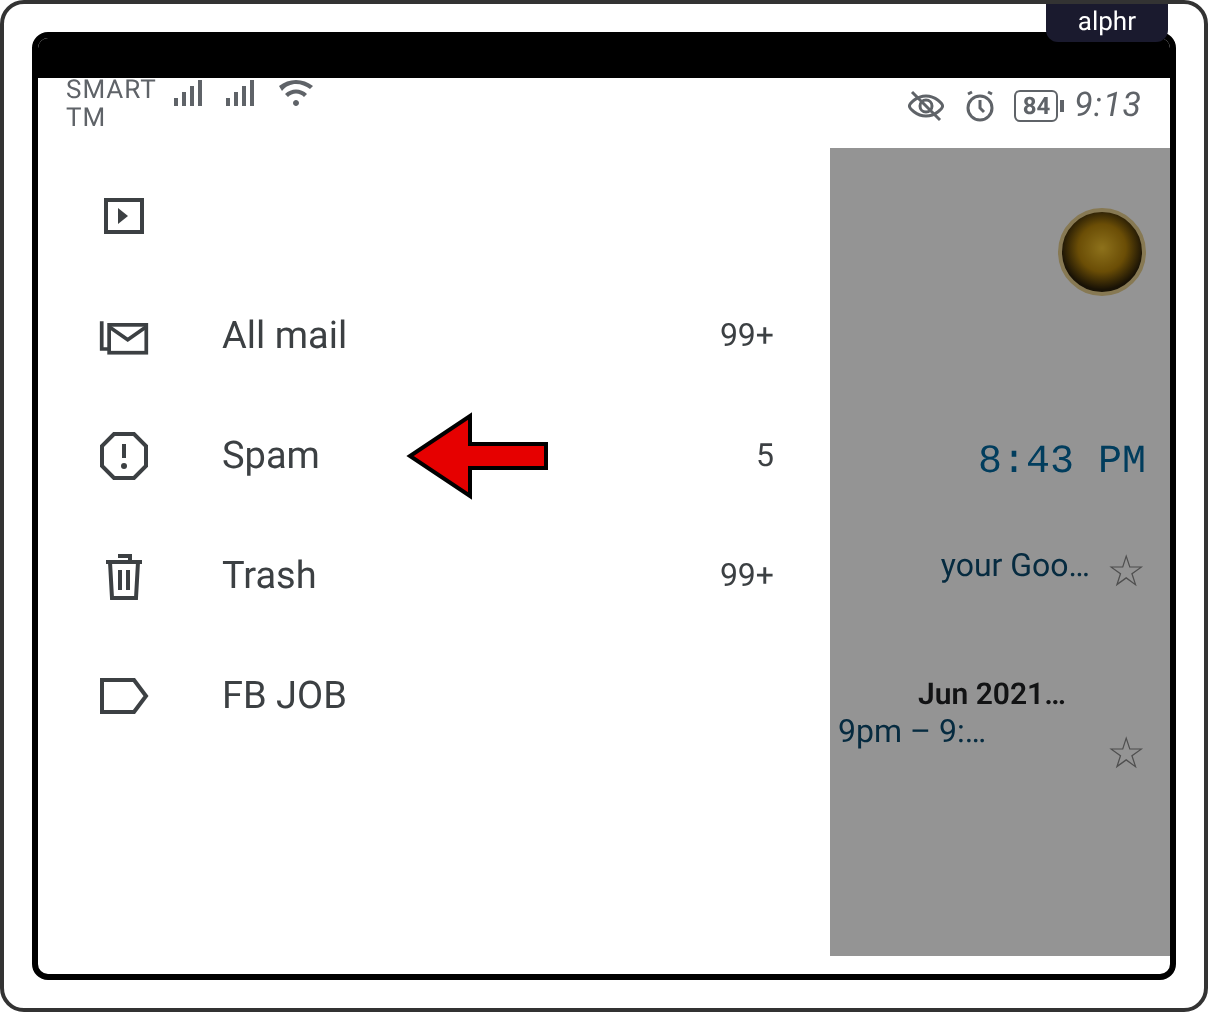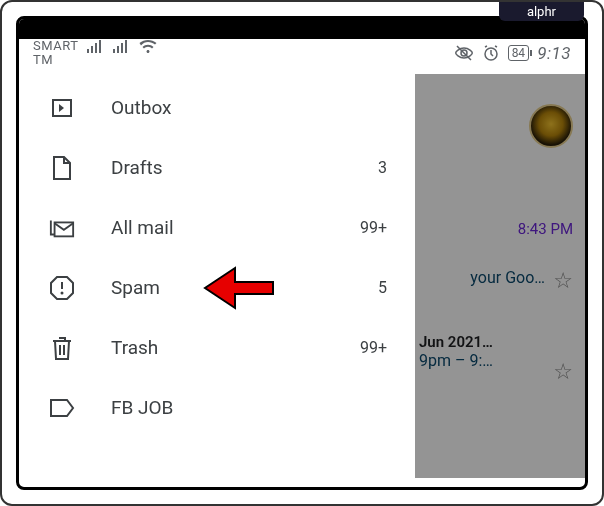--- a/index.html
+++ b/index.html
@@ -5,7 +5,7 @@
 * { margin: 0; padding: 0; box-sizing: border-box; font-family: Roboto, Arial, sans-serif; }
 body { background: #fff; display: flex; justify-content: center; align-items: center; min-height: 100vh; }
 .outer-frame { width: 604px; height: 506px; border: 2px solid #333; border-radius: 12px; position: relative; background: #fff; overflow: hidden; }
-.brand-tag { position: absolute; top: 0; right: 18px; background: #1a1a2e; color: #fff; padding: 2px 28px; font-size: 13px; border-radius: 0 0 6px 6px; z-index: 100; }
+.brand-tag { position: absolute; top: 0; right: 18px; background: #1a1a2e; color: #fff; padding: 2px 16px; font-size: 13px; border-radius: 0 0 6px 6px; z-index: 100; }
 .inner-frame { position: absolute; top: 14px; left: 14px; right: 14px; bottom: 14px; border: 3px solid #000; border-radius: 8px; overflow: hidden; background: #fff; }
 .black-bar { height: 20px; background: #000; }
 .status-bar { display: flex; justify-content: space-between; align-items: flex-start; padding: 0 14px 6px 14px; color: #5f6368; font-size: 14px; }

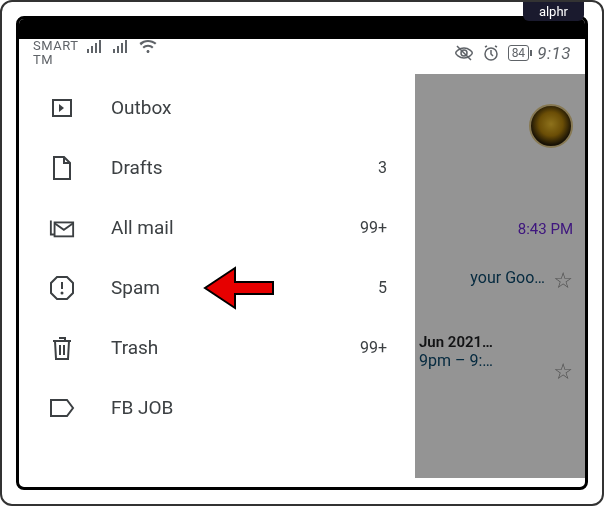--- a/index.html
+++ b/index.html
@@ -13,7 +13,7 @@
 .carrier { font-size: 13px; line-height: 1.1; letter-spacing: 0.5px; }
 .sig-icon svg, .status-right svg { display: block; }
 .status-right { display: flex; align-items: center; gap: 8px; margin-top: 4px; }
-.battery-box { border: 1.5px solid #5f6368; border-radius: 3px; padding: 0 3px; font-size: 12px; font-weight: 400; position: relative; text-align: center; }
+.battery-box { border: 1.5px solid #5f6368; border-radius: 3px; padding: 0 3px; font-size: 12px; font-weight: 700; position: relative; text-align: center; }
 .battery-box::after { content:''; position:absolute; right:-4px; top:30%; width:2px; height:40%; background:#5f6368; }
 .clock { font-size: 17px; letter-spacing: 0.5px; font-style: italic; }
 .content-area { position: relative; height: calc(100% - 64px); }

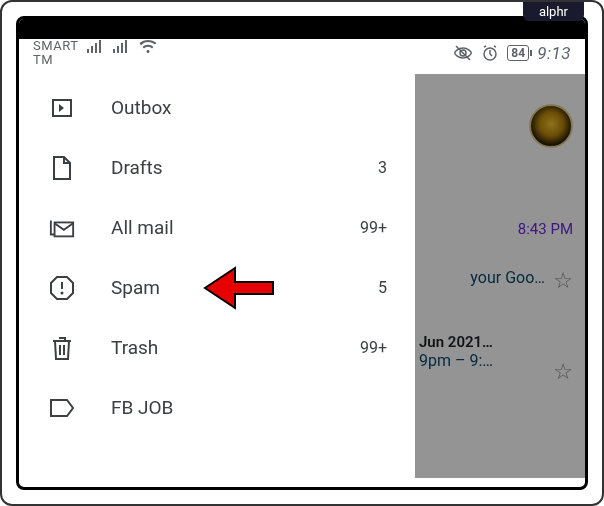--- a/index.html
+++ b/index.html
@@ -106,7 +106,6 @@
                 <path d="M9 8l5 4-5 4z" fill="#3c4043"></path>
               </svg>
           </span>
-          <span class="label">Outbox</span>
           <span class="count"></span>
         </div>
 

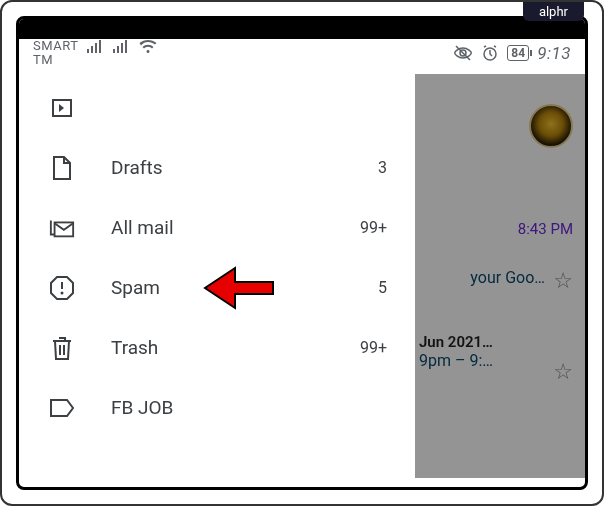--- a/index.html
+++ b/index.html
@@ -109,16 +109,6 @@
           <span class="count"></span>
         </div>
 
-        <div class="drawer-item">
-          <span class="icon">
-            <svg width="22" height="26" viewBox="0 0 22 26">
-                <path d="M3 2h10l6 6v16H3z" fill="none" stroke="#3c4043" stroke-width="2"></path>
-                <path d="M13 2v6h6" fill="none" stroke="#3c4043" stroke-width="2"></path>
-              </svg>
-          </span>
-          <span class="label">Drafts</span>
-          <span class="count">3</span>
-        </div>
 
         <div class="drawer-item">
           <span class="icon">

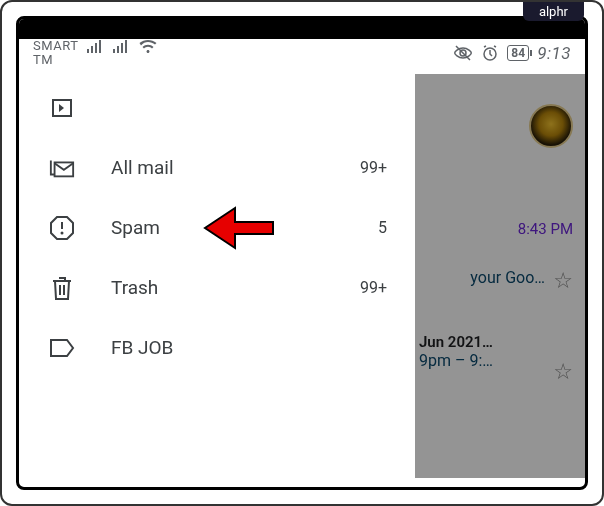--- a/index.html
+++ b/index.html
@@ -21,7 +21,7 @@
 .back-content { position: absolute; top: 0; right: 0; bottom: 0; width: 170px; padding: 8px 12px; color: #202124; font-size: 15px; z-index: 0; }
 .avatar { width: 44px; height: 44px; border-radius: 50%; background: radial-gradient(circle at 50% 45%, #f4c430 0%, #b8860b 40%, #2a1f0a 70%); margin: 22px 0 0 auto; border: 2px solid #e8d090; }
 .mail-item { margin-top: 72px; text-align: right; position: relative; }
-.mail-time { font-size: 15px; color: #6d28d9; margin-bottom: 30px; }
+.mail-time { font-size: 20px; color: #0369a1; margin-bottom: 30px; font-family: Liberation Mono, monospace; }
 .mail-snippet { font-size: 16px; color: #0c4a6e; margin-right: 28px; }
 .star { position: absolute; right: 0; font-size: 22px; color: #888; }
 .drawer { position: absolute; top: 0; left: 0; bottom: 0; right: 170px; background: #fff; z-index: 2; padding-top: 4px; }

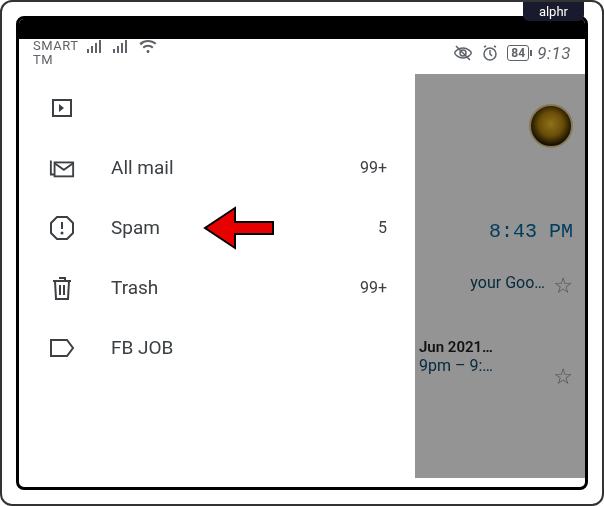--- a/index.html
+++ b/index.html
@@ -89,7 +89,7 @@
           <span class="star">☆</span>
         </div>
         <div class="mail-item" style="margin-top:46px">
-          <div style="text-align:left; font-weight:600; margin-left:-8px">Jun 2021…</div>
+          <div style="text-align:center; font-weight:600; margin-left:-8px">Jun 2021…</div>
           <span class="mail-snippet" style="margin-left:-8px; float:left">9pm – 9:…</span>
           <span class="star" style="top:26px">☆</span>
         </div>

